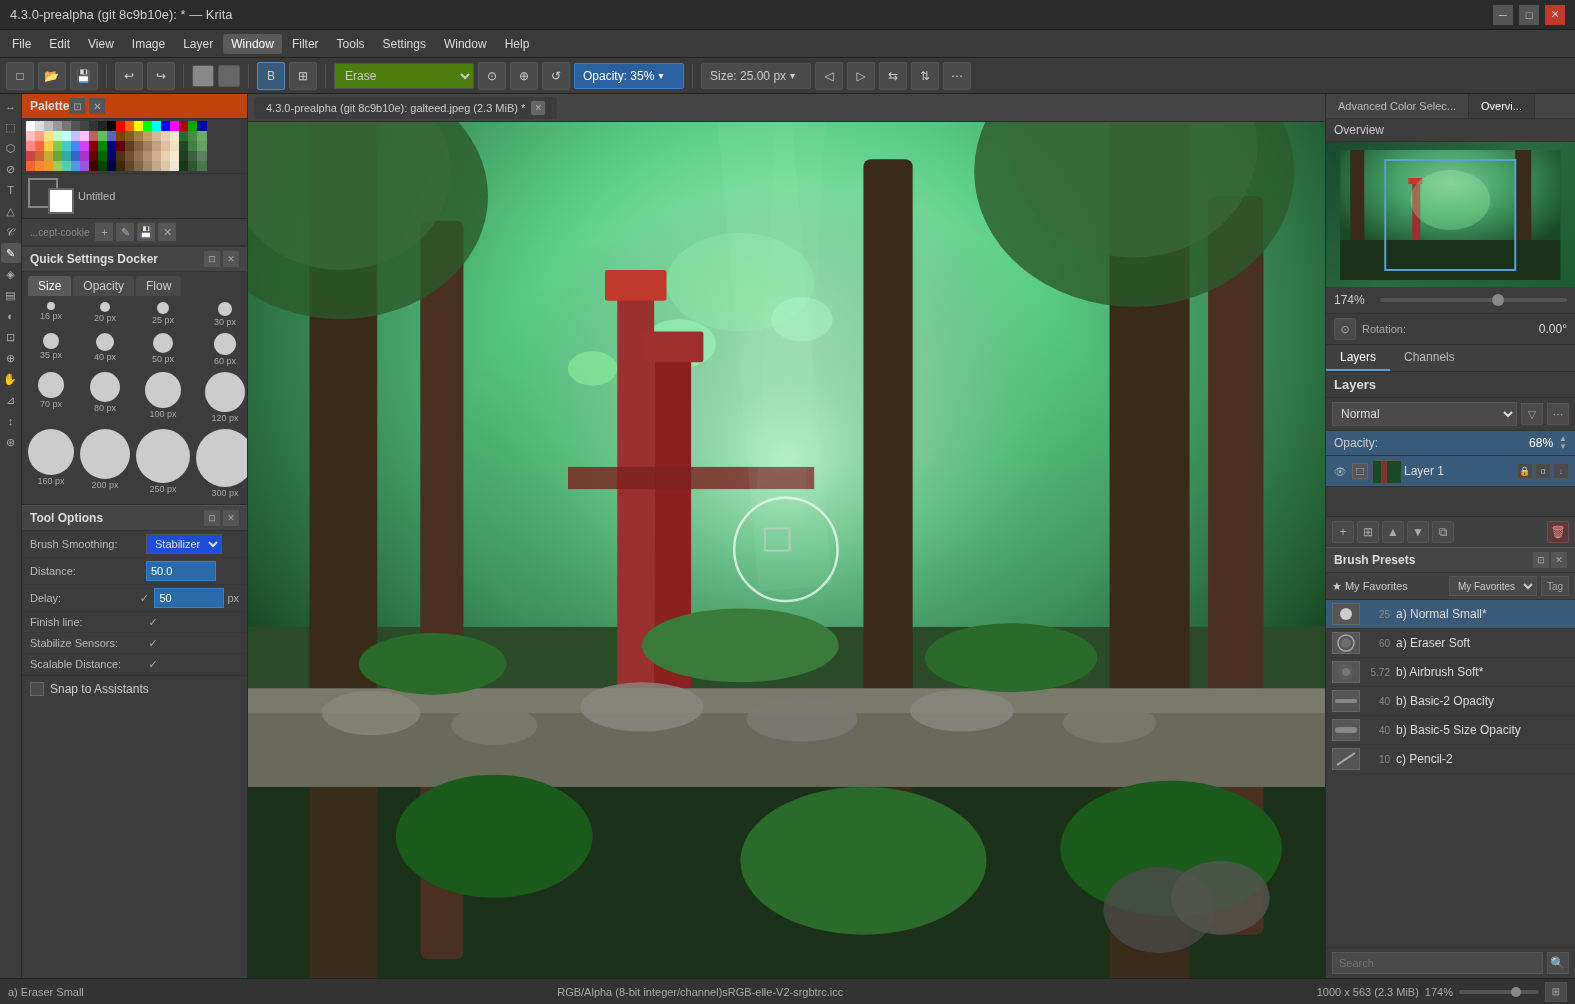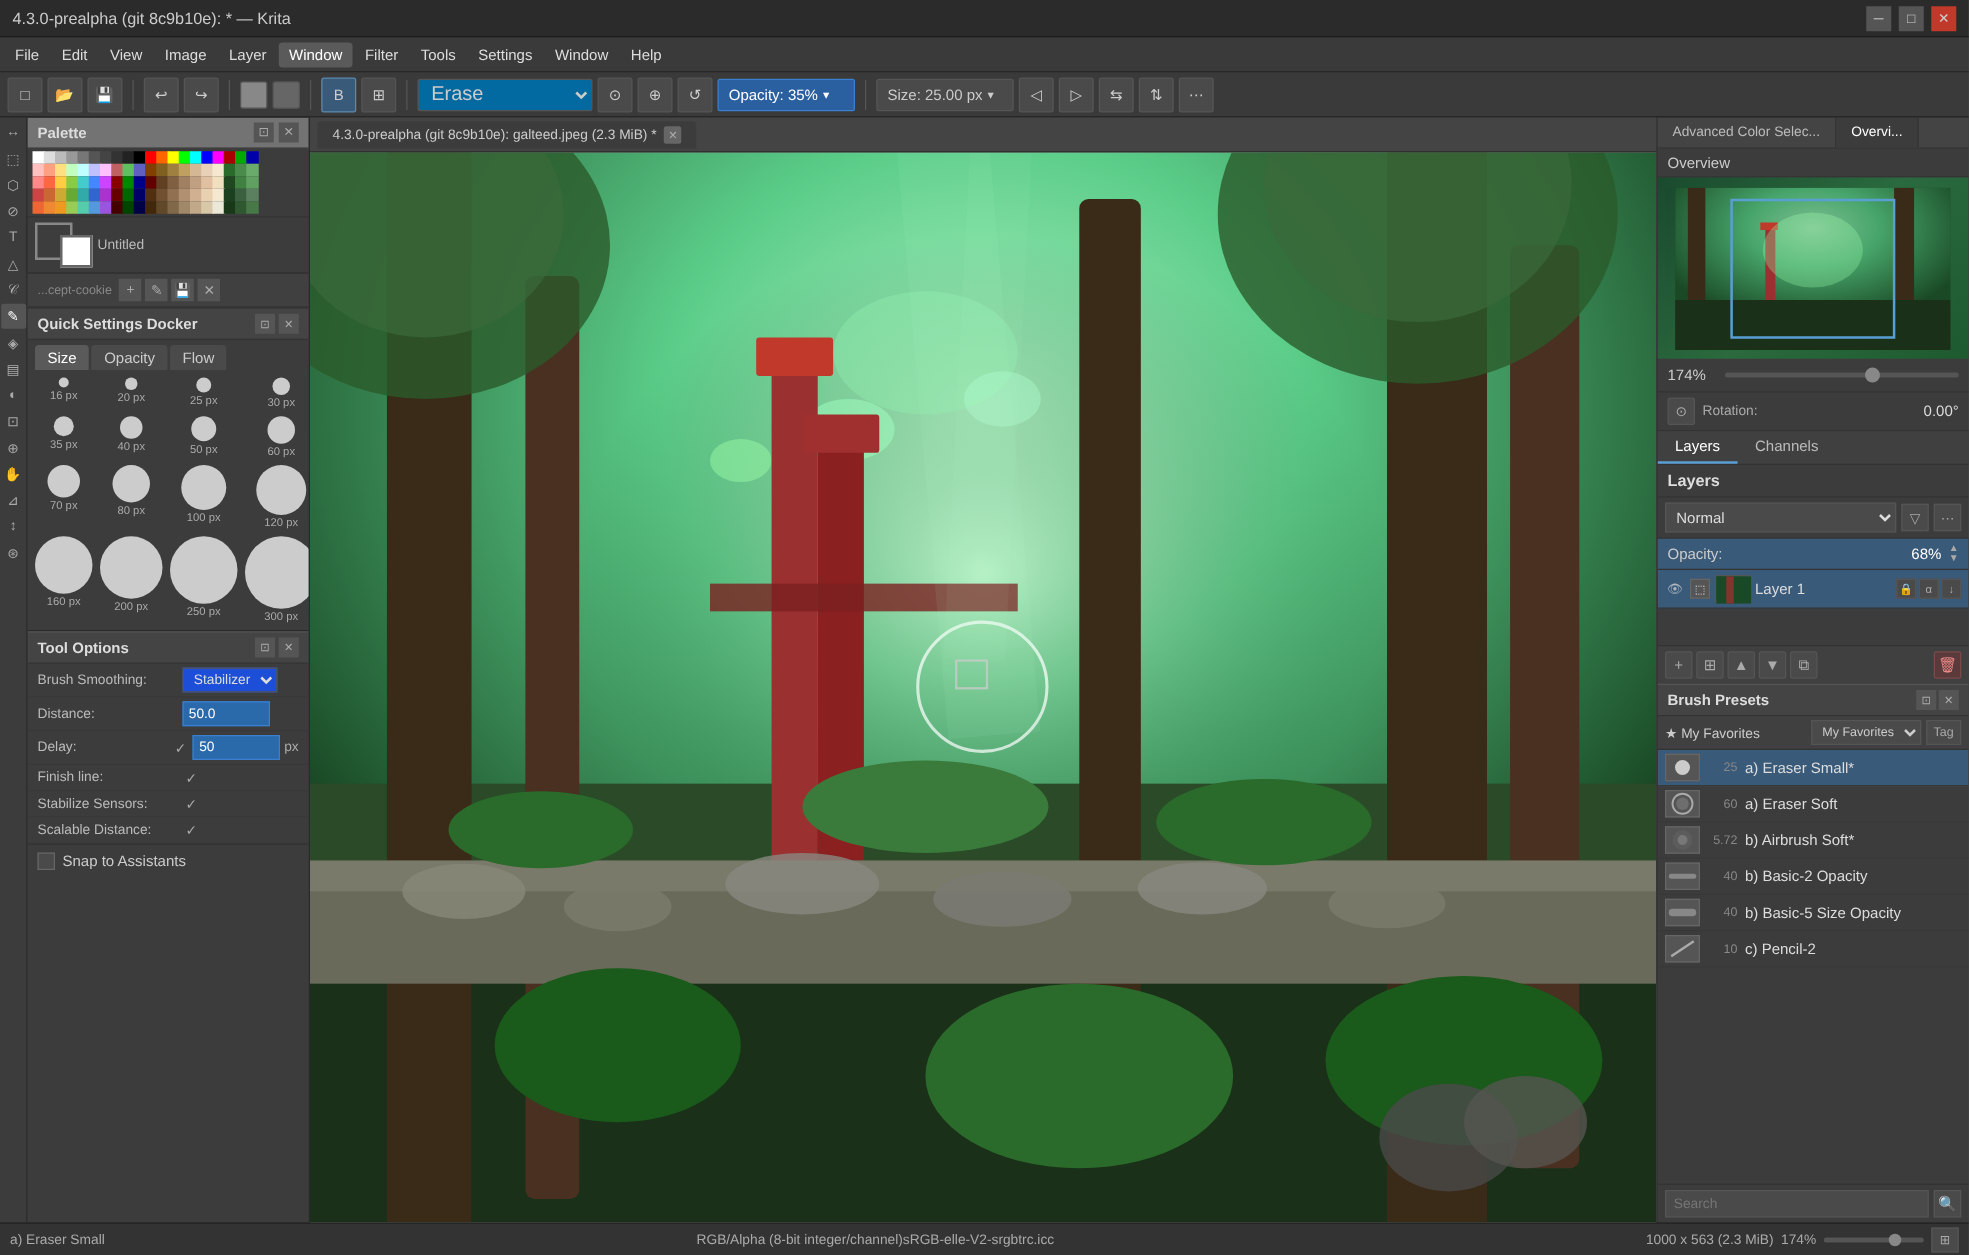--- a/index.html
+++ b/index.html
@@ -75,13 +75,13 @@
     }
     .tool-sep { width: 1px; height: 24px; background: #555; margin: 0 4px; }
     .erase-dropdown {
-      background: #0369a1;
+      background: #4d7c0f;
       border: 1px solid #555;
       color: #ccc;
       padding: 2px 6px;
       height: 26px;
       min-width: 140px;
-      font-size: 16px;
+      font-size: 12px;
       border-radius: 2px;
     }
     .opacity-control {

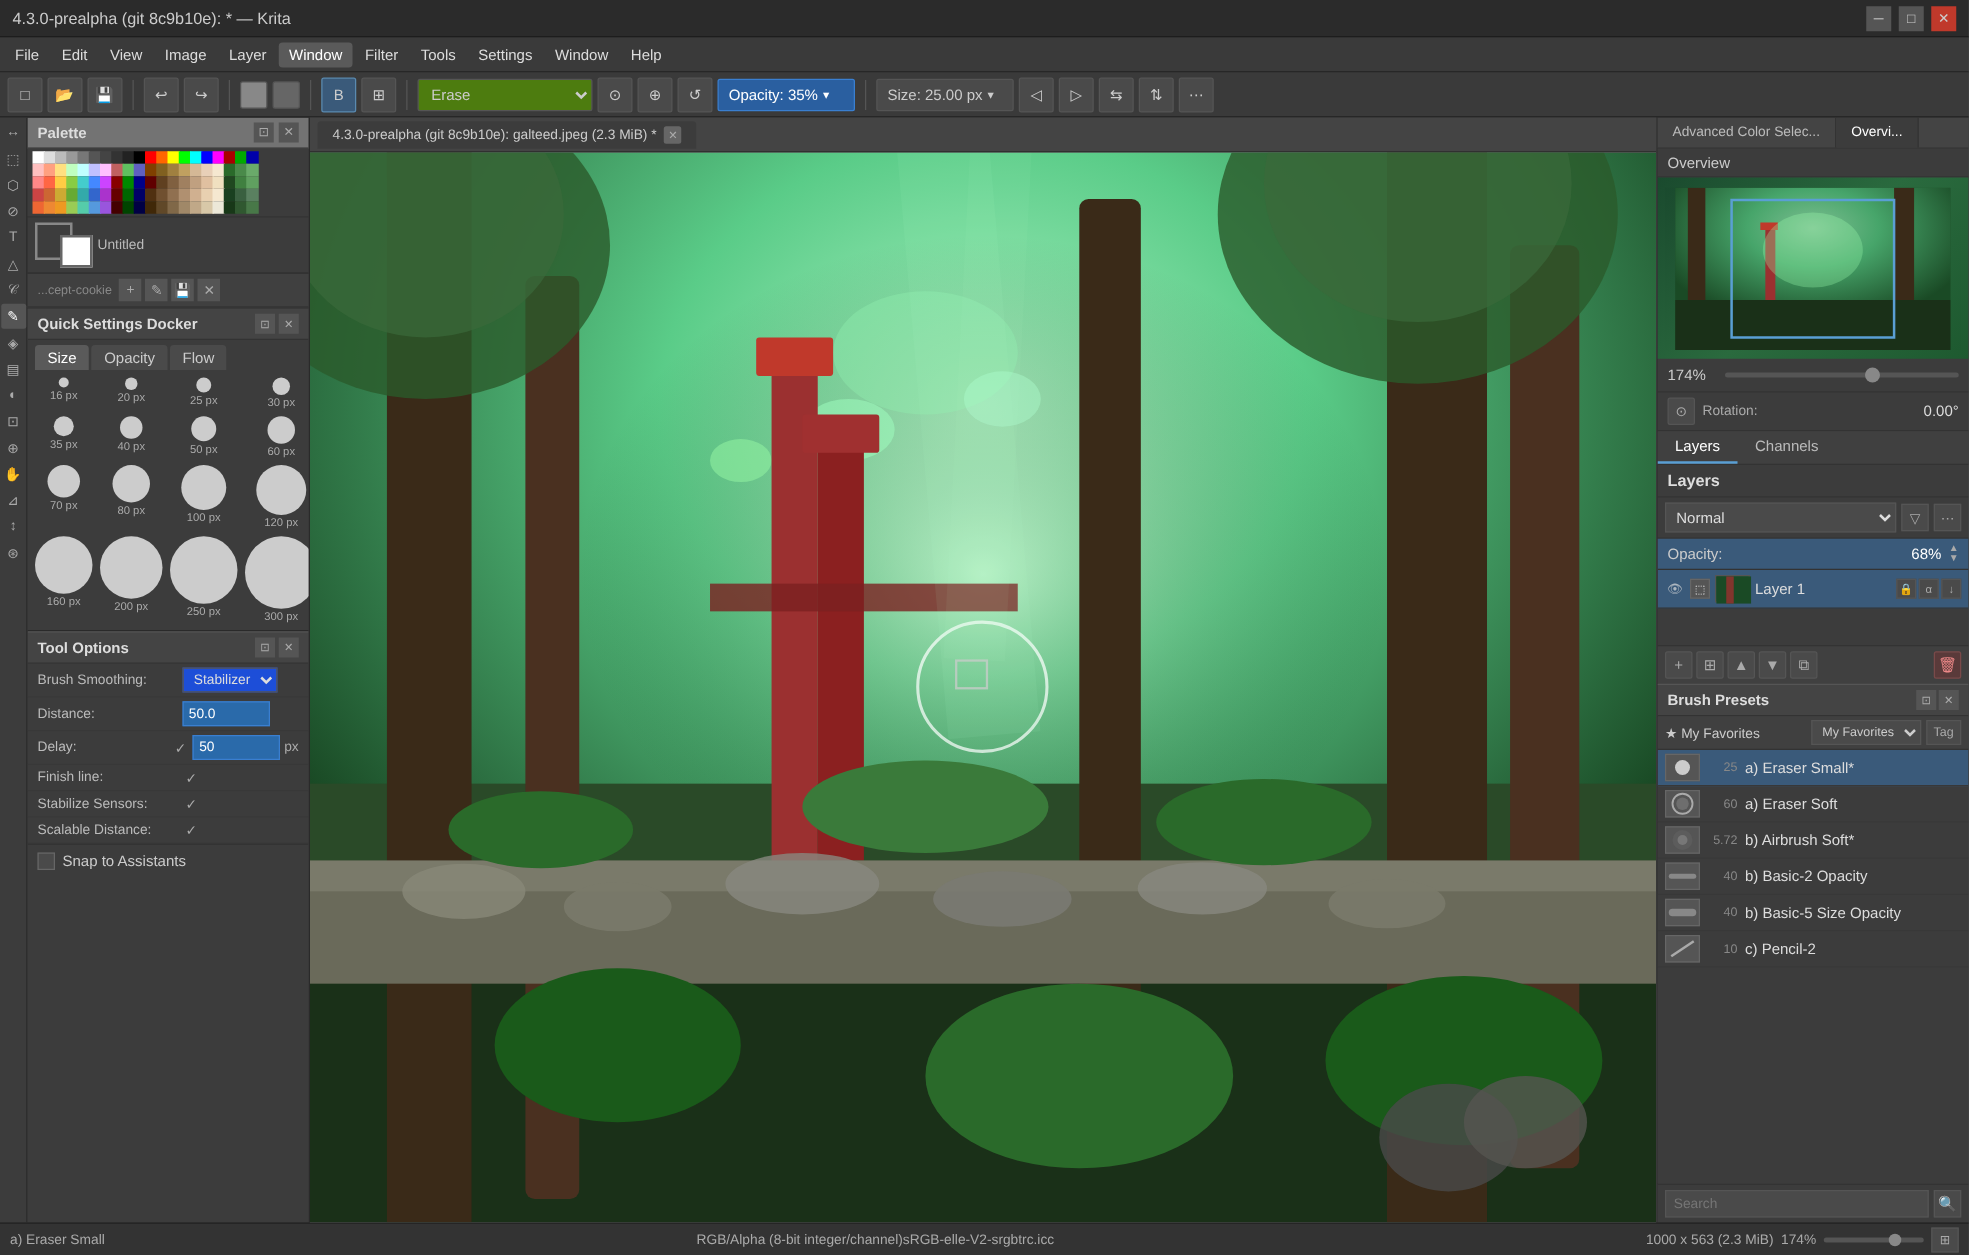--- a/index.html
+++ b/index.html
@@ -123,11 +123,11 @@
     }
     
     .palette-header {
-      background: #737373;
+      background: #c2410c;
       padding: 4px 8px;
       display: flex;
       align-items: center;
-      justify-content: space-between;
+      justify-content: flex-start;
       border-bottom: 1px solid #333;
       font-size: 12px;
       font-weight: bold;

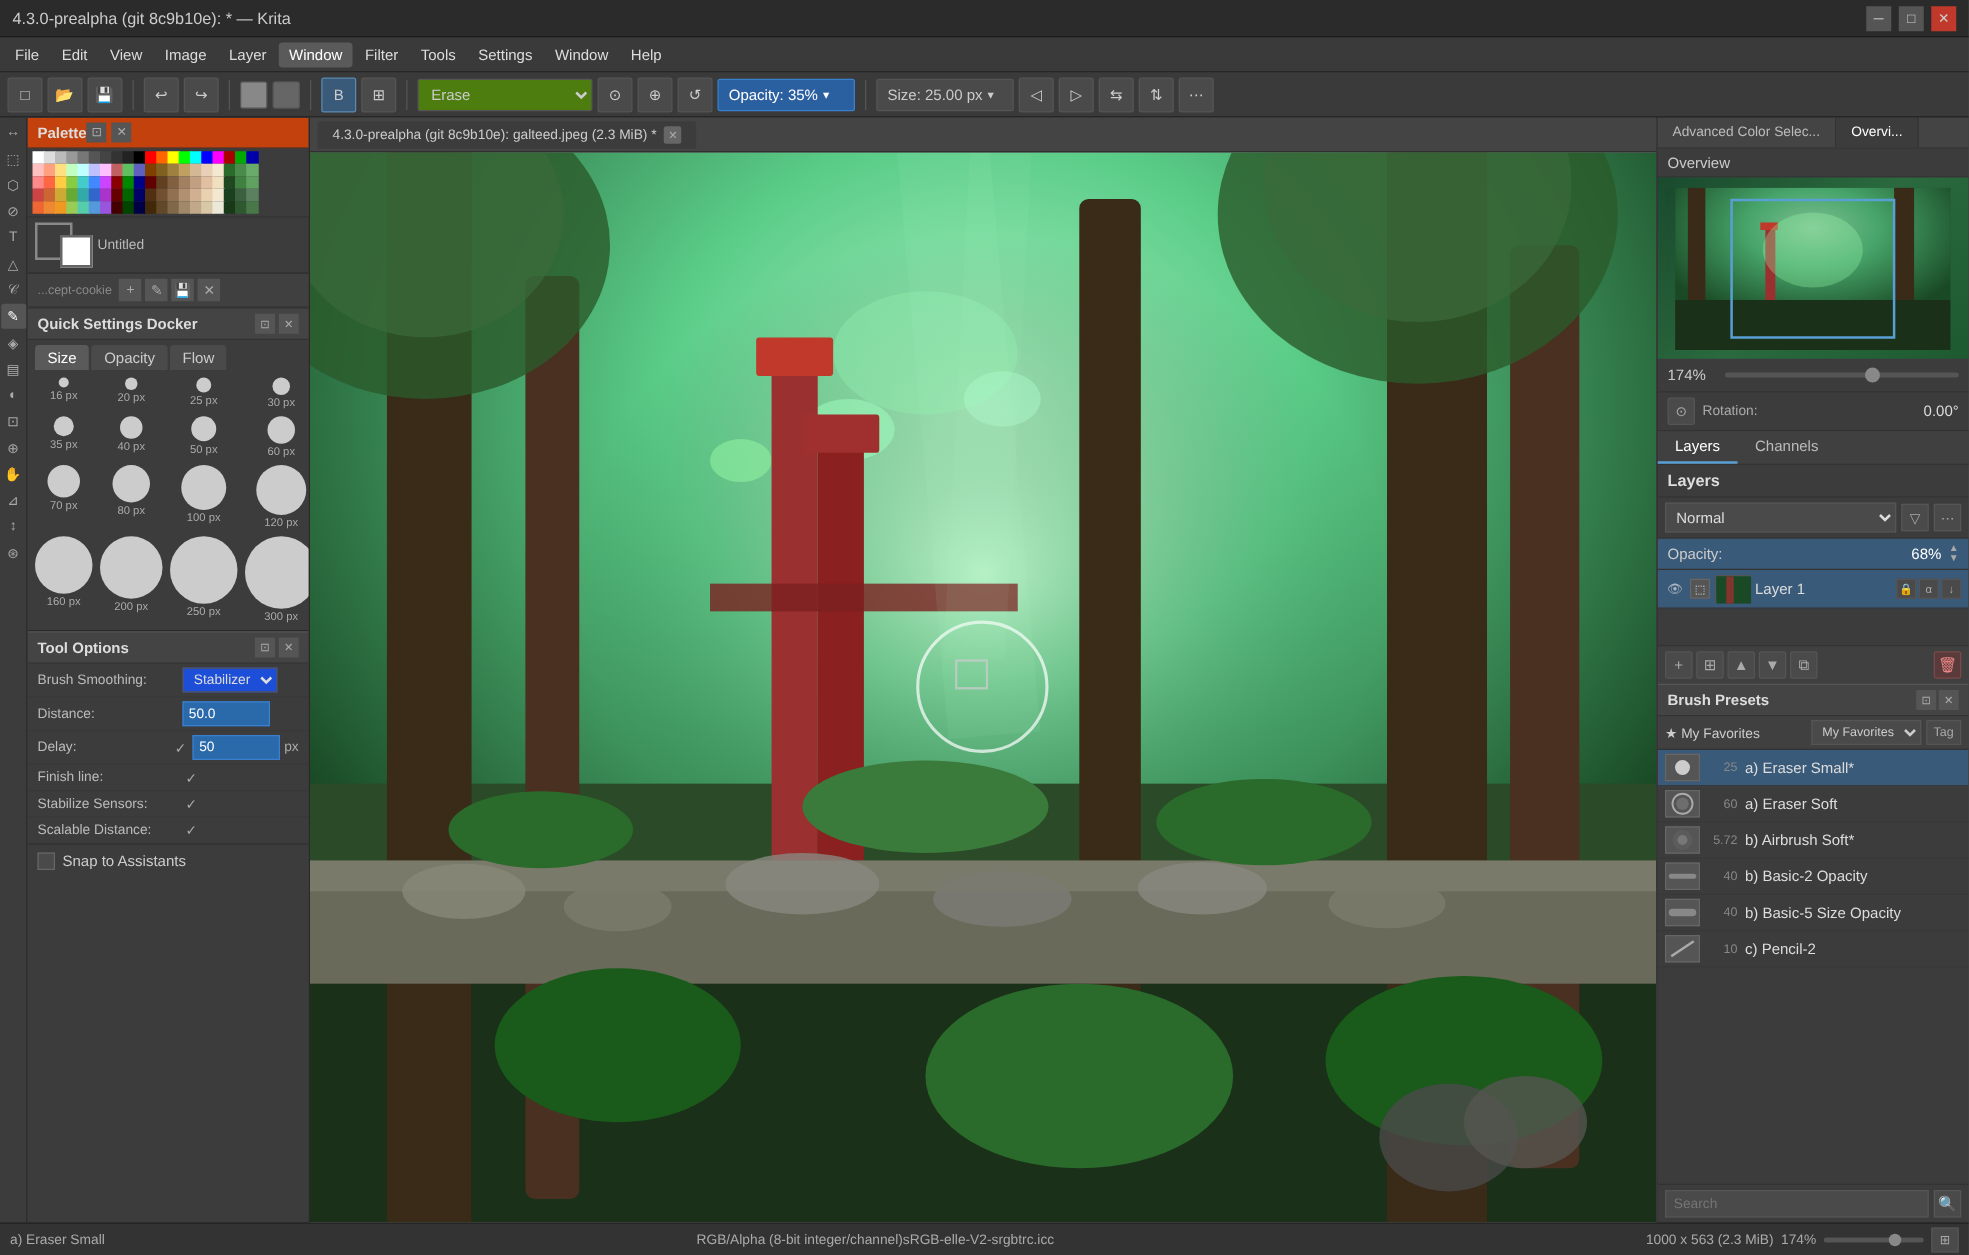--- a/index.html
+++ b/index.html
@@ -1216,7 +1216,7 @@
             </svg>
         </div>
         <span class="bp-num">25</span>
-        <span class="bp-name">a) Eraser Small*</span>
+        <span class="bp-name">a) Normal Small*</span>
       </div>
       <div class="bp-item">
         <div class="bp-icon">

